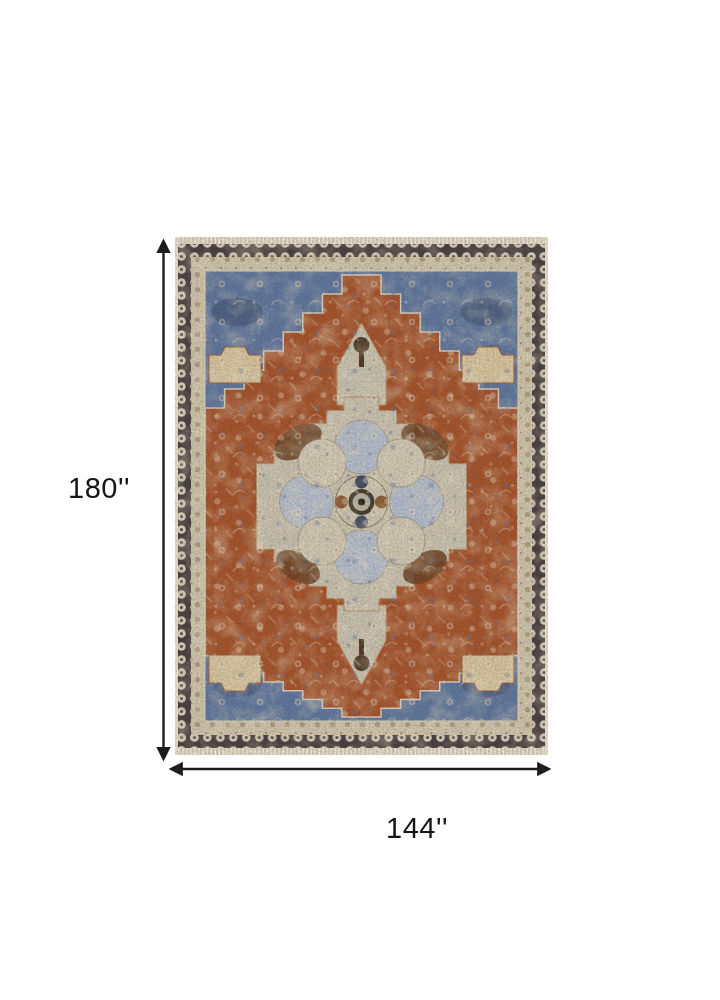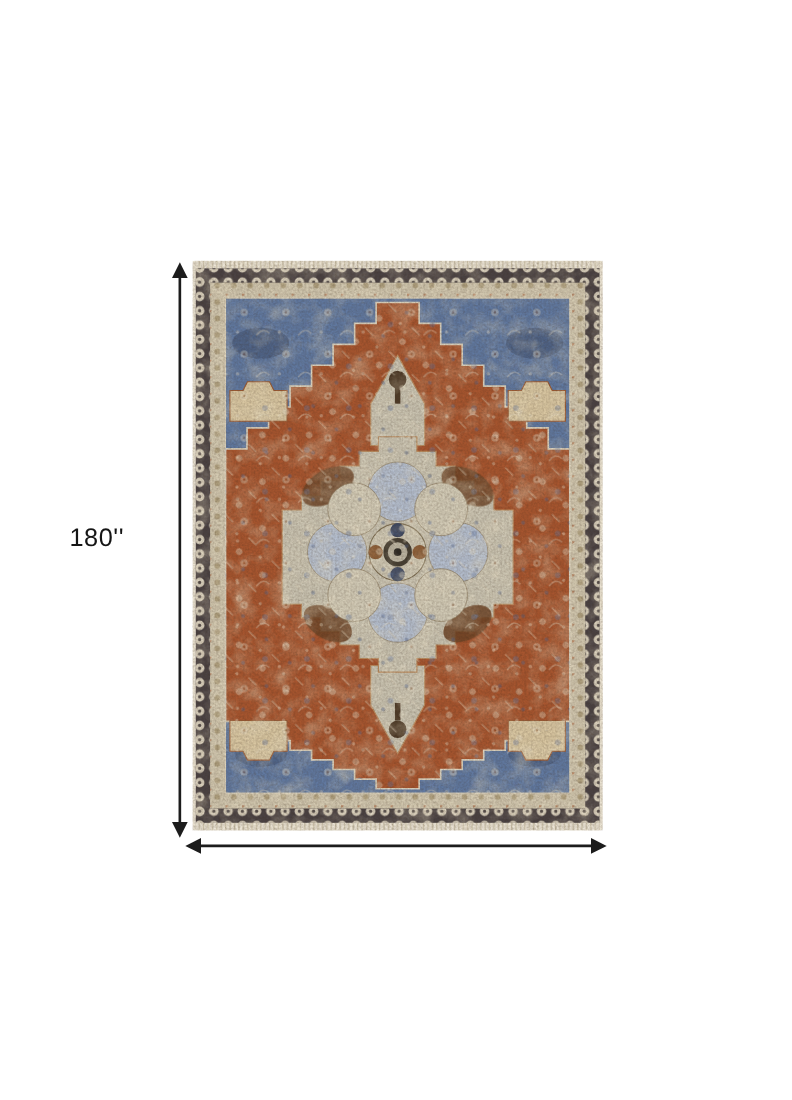--- a/index.html
+++ b/index.html
@@ -14,11 +14,11 @@
   .arrows-svg{position:absolute;left:0;top:0;width:720px;height:1000px;pointer-events:none;}
   .dim-label{
     position:absolute;
-    font-size:23px;
+    font-size:29px;
     line-height:36px;
     letter-spacing:0.5px;
     color:#151515;
-    text-align:center;
+    text-align:right;
     white-space:nowrap;
   }
   .dim-label.height{left:46px;top:470px;width:84px;}

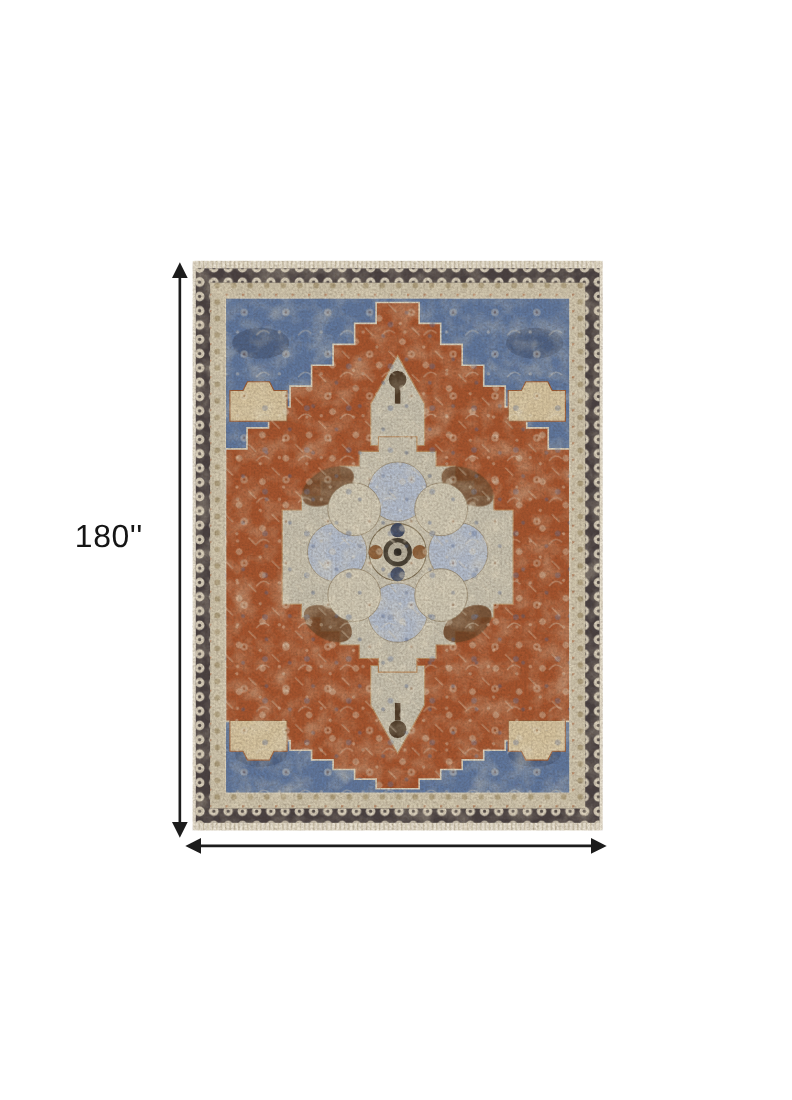--- a/index.html
+++ b/index.html
@@ -177,6 +177,7 @@
   </svg>
 
   <div class="dim-label height">180''</div>
+  <div class="dim-label width">144''</div>
 
 </div>
 

